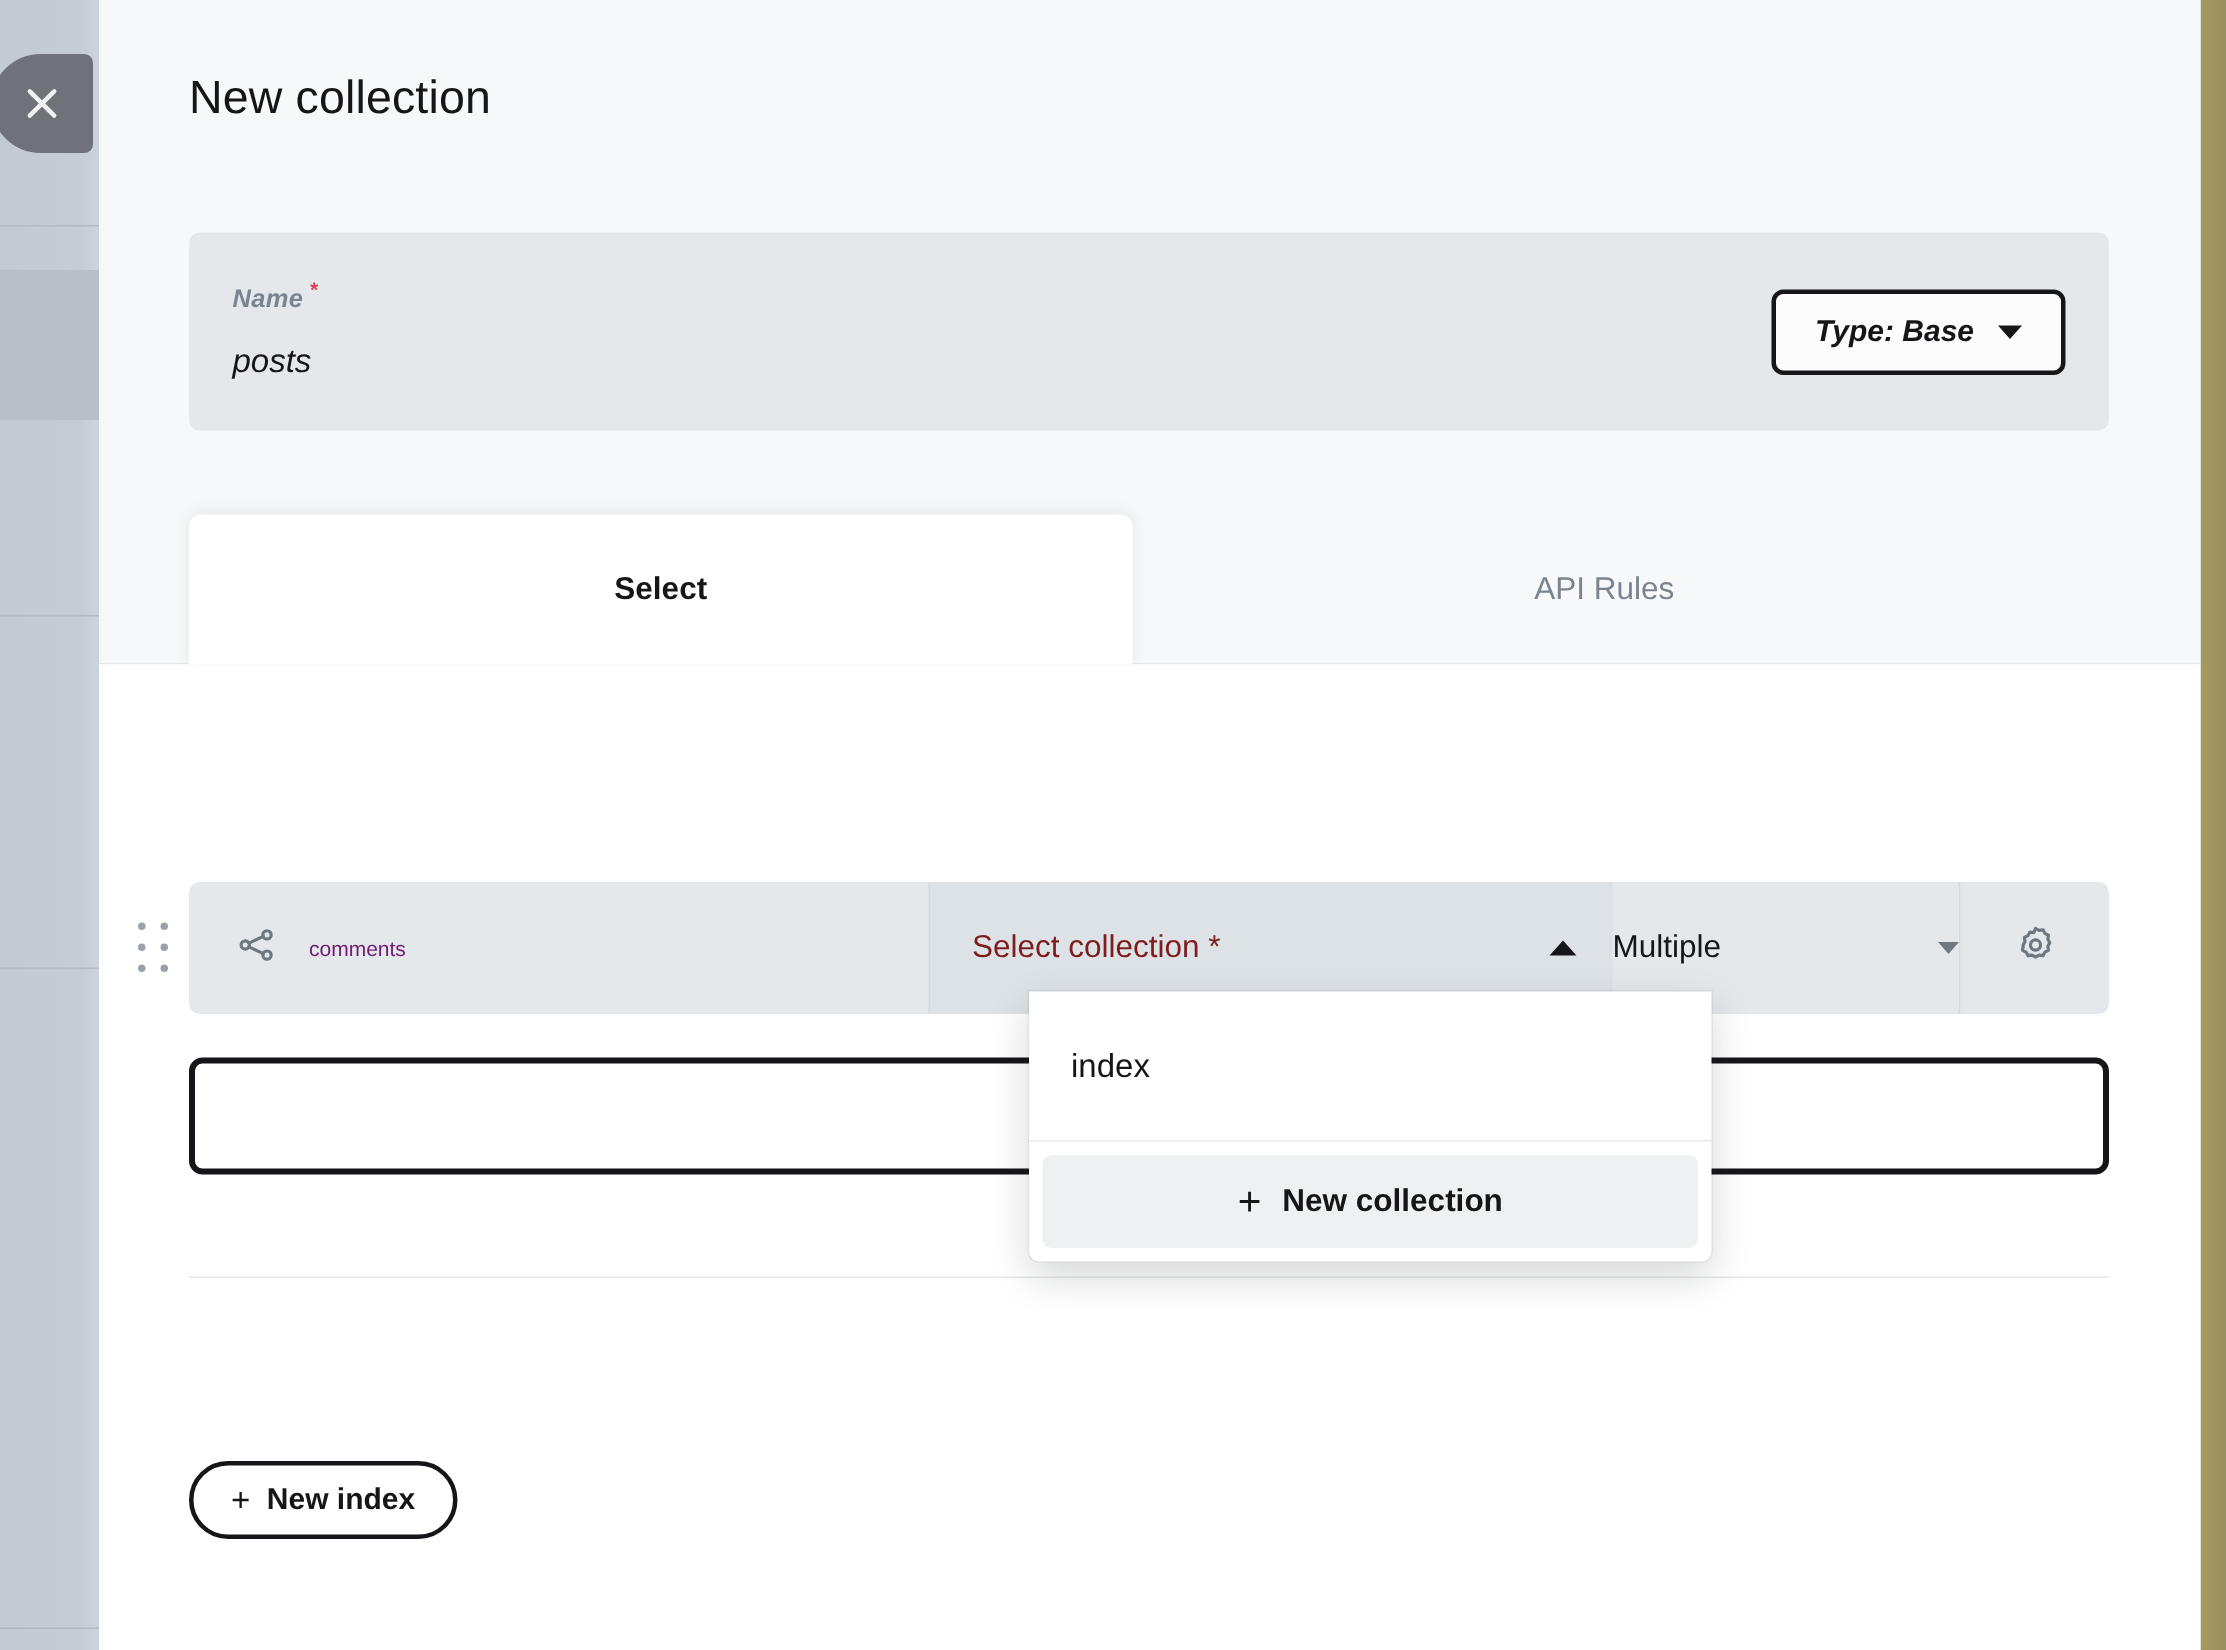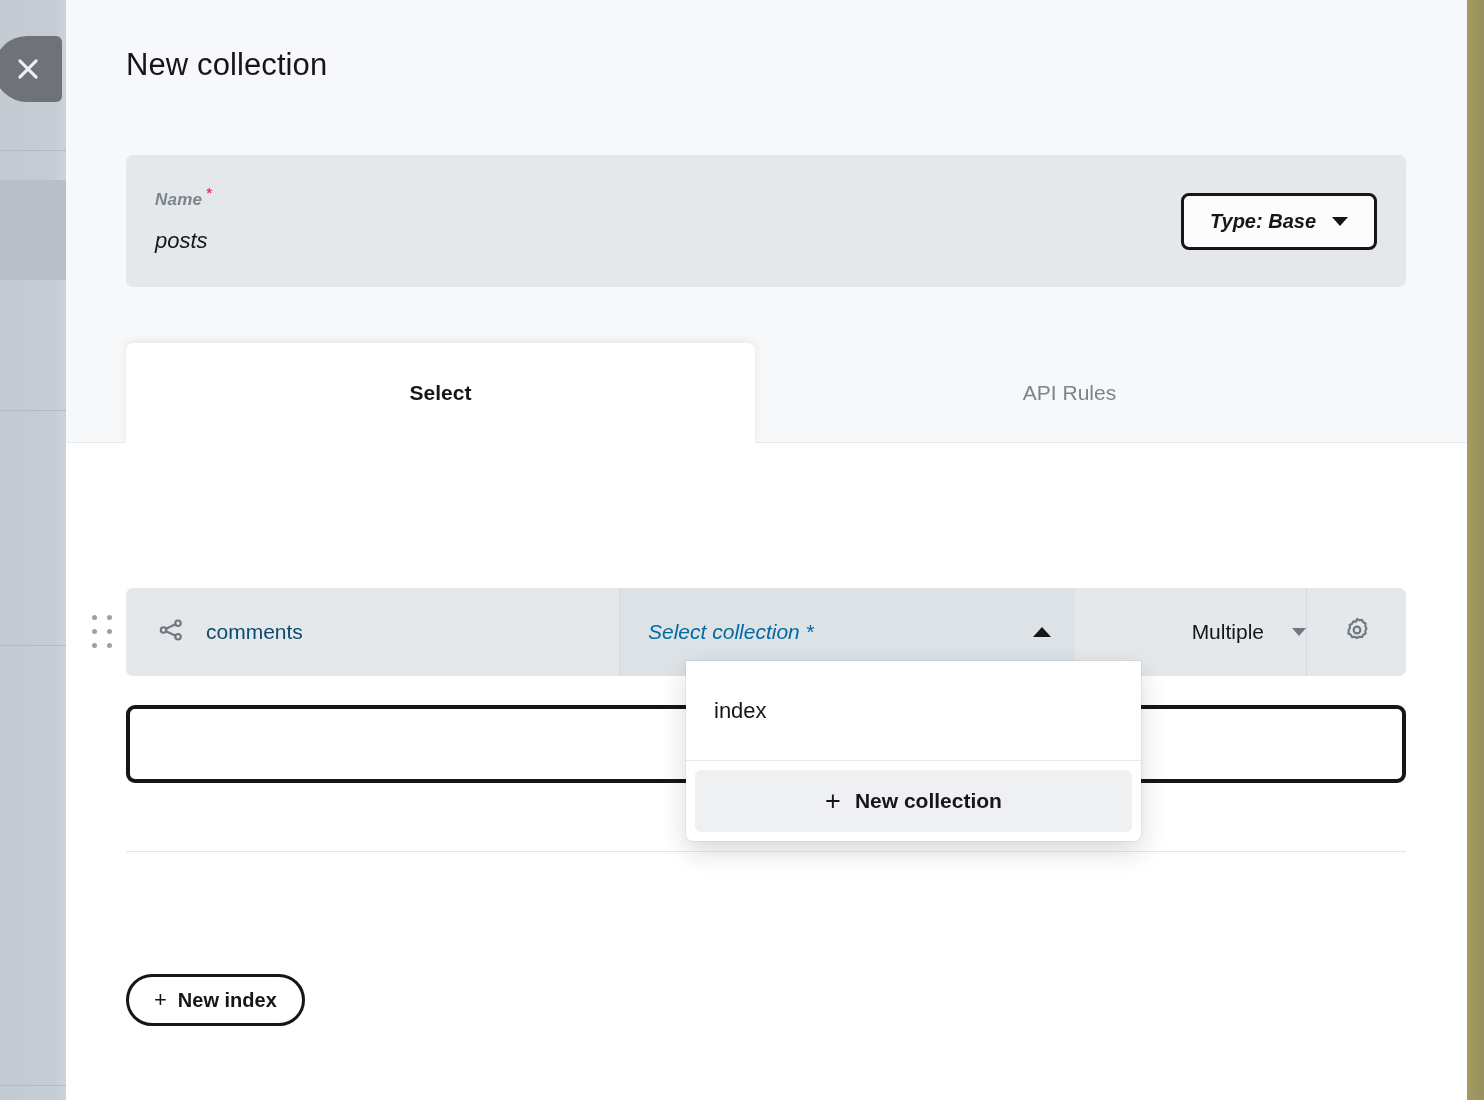--- a/index.html
+++ b/index.html
@@ -224,8 +224,8 @@
     border-right: 1px solid #d3d9de;
   }
   .fr-name .label {
-    font-size: 21px;
-    color: #0c4a6e;
+    font-size: 14px;
+    color: #701a75;
   }
   .fr-select {
     width: 455px;

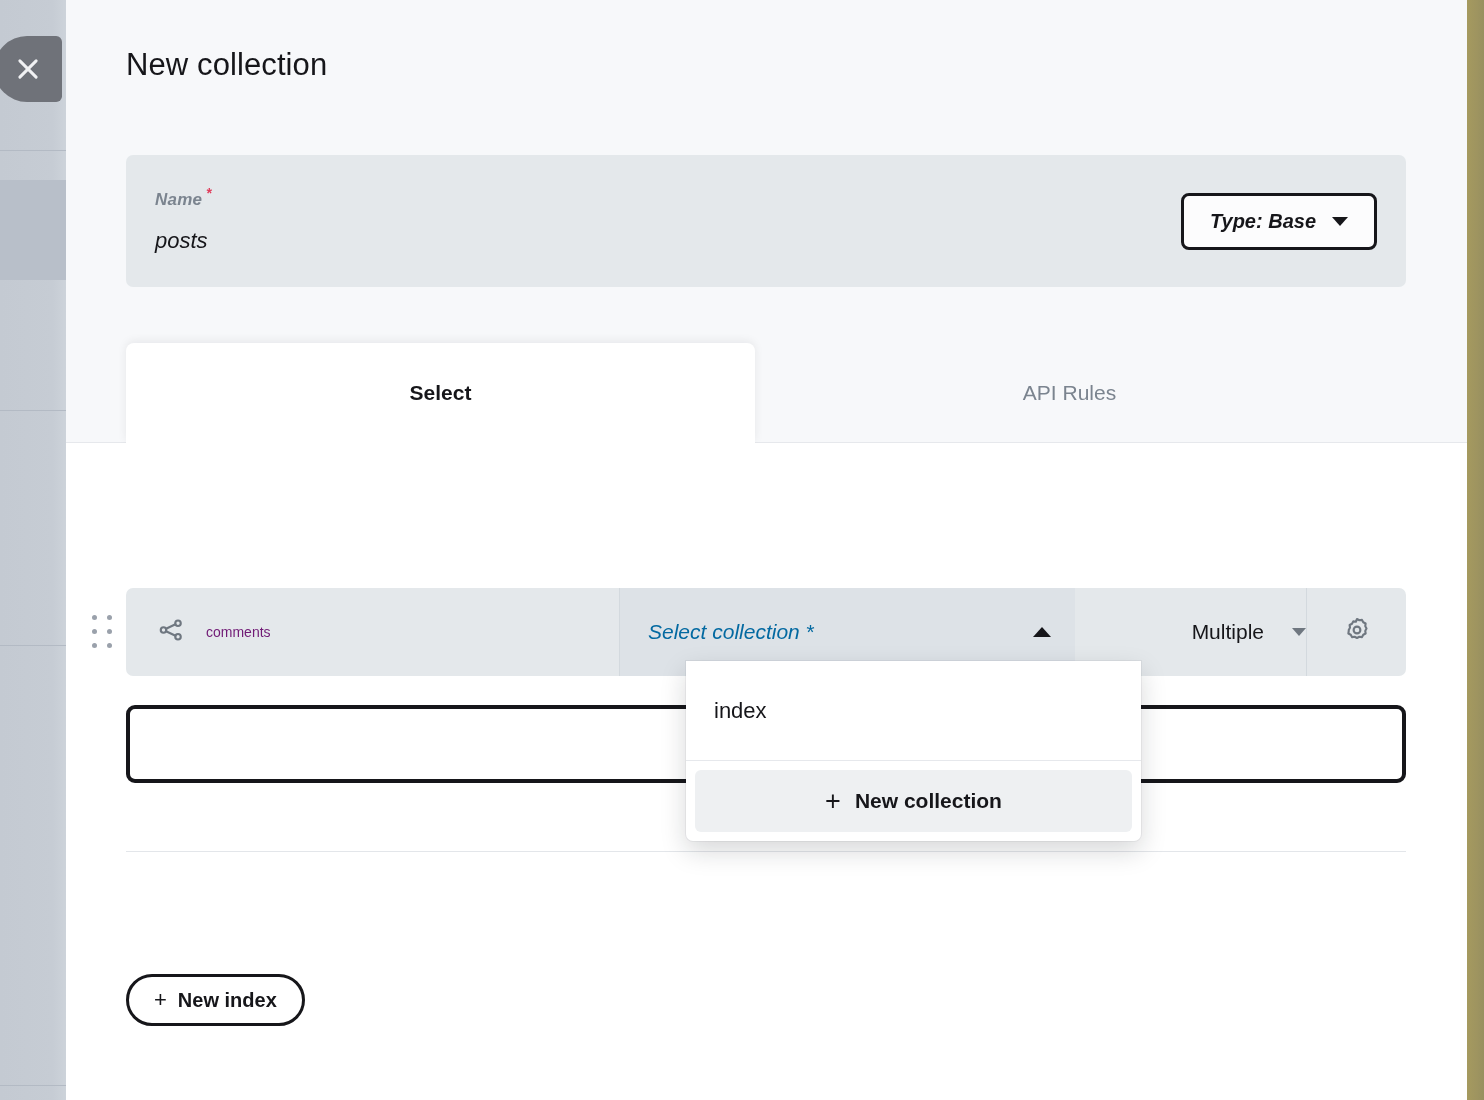--- a/index.html
+++ b/index.html
@@ -238,8 +238,7 @@
   }
   .fr-select .ph {
     font-size: 21px;
-    color: #0369a1;
-    font-style: italic;
+    color: #7f1d1d;
   }
   .caret-up {
     width: 0; height: 0;

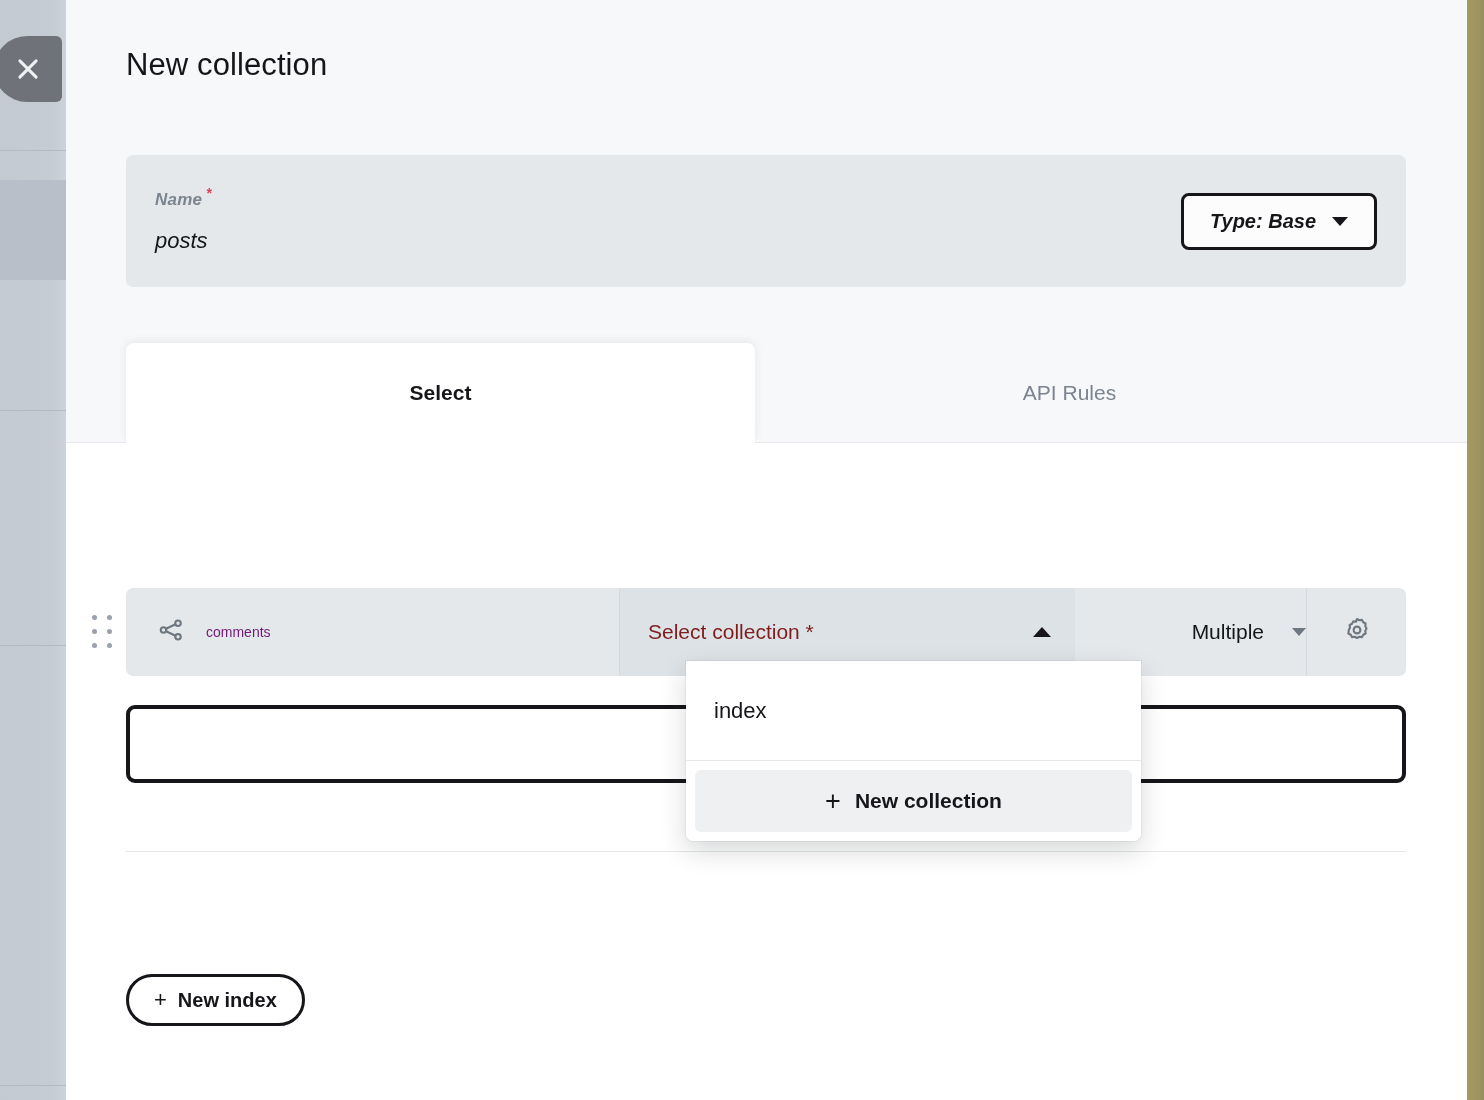--- a/index.html
+++ b/index.html
@@ -250,7 +250,7 @@
     width: 232px;
     display: flex;
     align-items: center;
-    justify-content: flex-end;
+    justify-content: space-between;
     gap: 28px;
     border-right: 1px solid #d3d9de;
     cursor: pointer;

